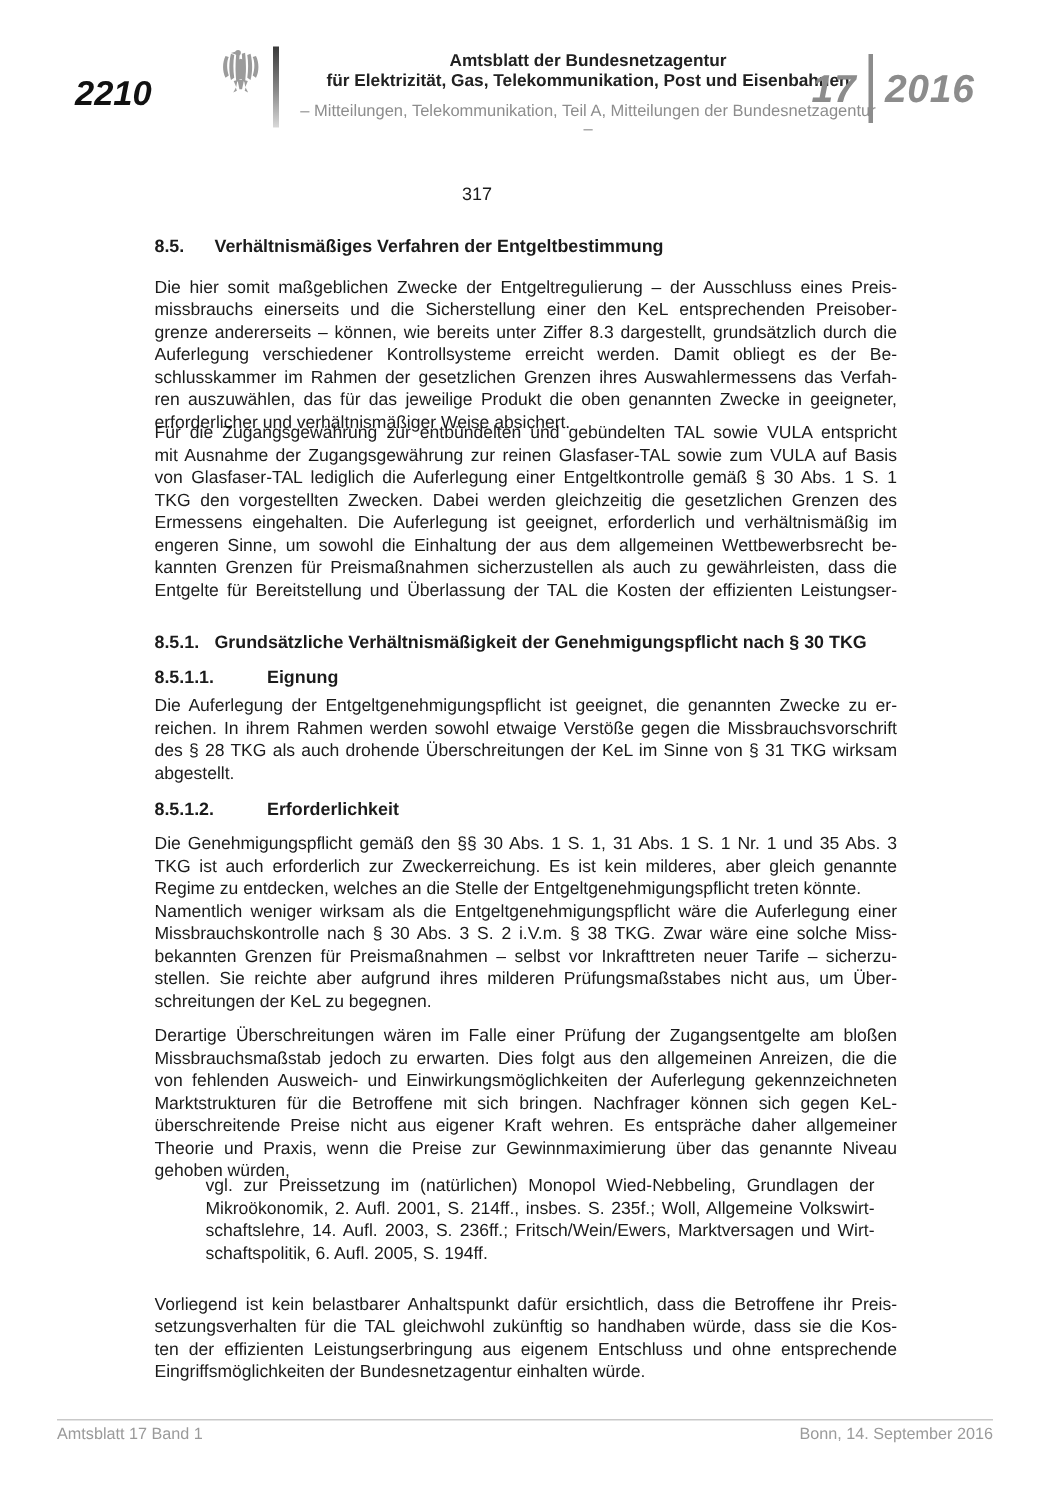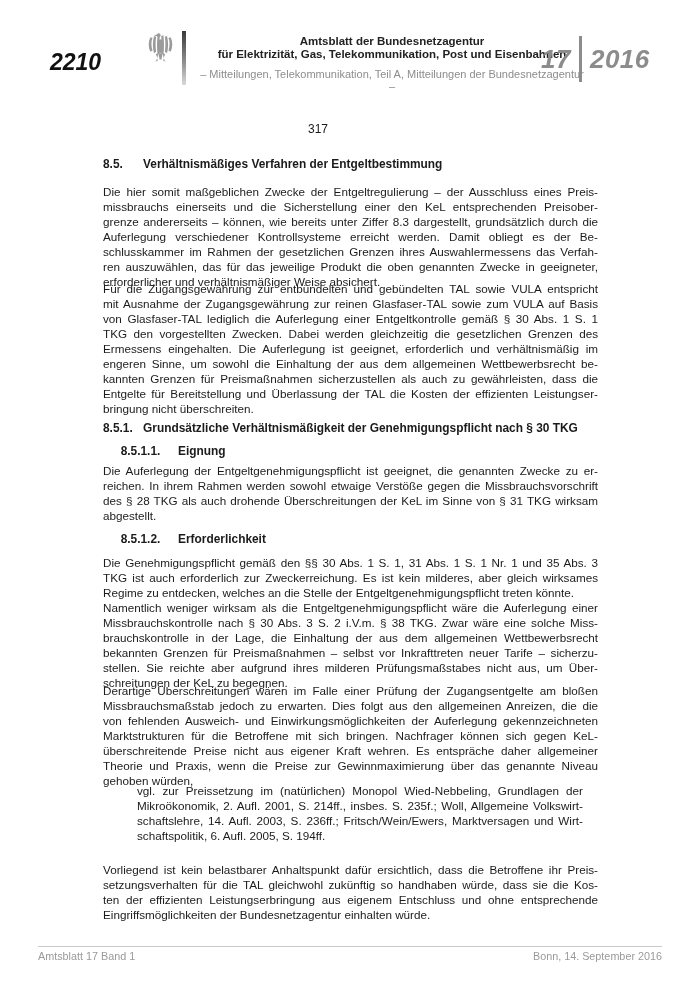--- a/index.html
+++ b/index.html
@@ -100,7 +100,6 @@
       <div class="ln">engeren Sinne, um sowohl die Einhaltung der aus dem allgemeinen Wettbewerbsrecht be-</div>
       <div class="ln">kannten Grenzen für Preismaßnahmen sicherzustellen als auch zu gewährleisten, dass die</div>
       <div class="ln">Entgelte für Bereitstellung und Überlassung der TAL die Kosten der effizienten Leistungser-</div>
-      <div class="ln last">bringung nicht überschreiten.</div>
     </div>
 
   <div class="blk heading h851" style="top:421px;">

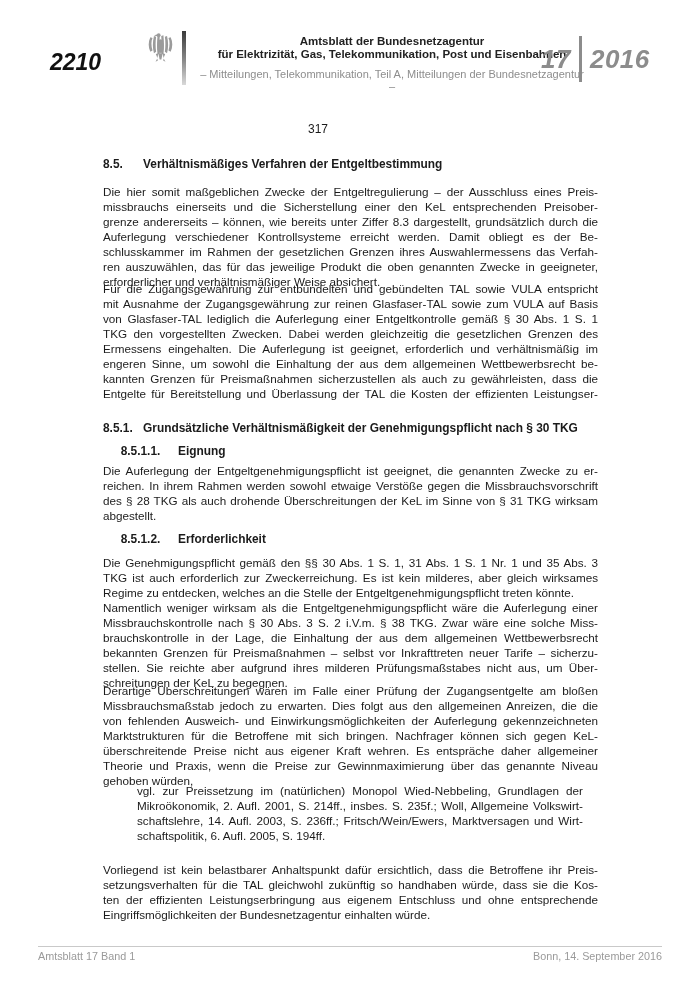--- a/index.html
+++ b/index.html
@@ -25,7 +25,7 @@
   .heading{display:flex;white-space:nowrap;font-weight:bold;font-size:11.9px;}
   .h-num{flex:0 0 auto;}
   .h85 .h-num,.h851 .h-num{width:40px;}
-  .h8511 .h-num,.h8512 .h-num{width:75px;text-align:center;}
+  .h8511 .h-num,.h8512 .h-num{width:75px;}
   .ln{text-align:justify;text-align-last:justify;height:15px;overflow:hidden;white-space:nowrap;}
   .ln.last{text-align-last:left;}
   .cit{left:137px;width:446px;}

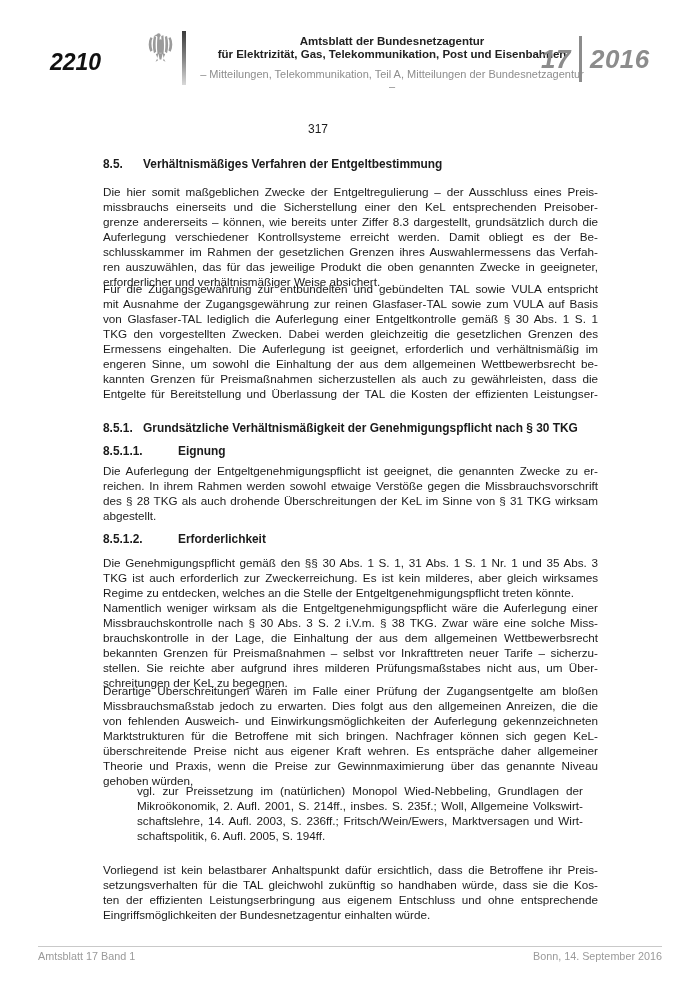--- a/index.html
+++ b/index.html
@@ -126,7 +126,7 @@
 
   <div class="blk" style="top:555px;">
       <div class="ln">Die Genehmigungspflicht gemäß den §§ 30 Abs. 1 S. 1, 31 Abs. 1 S. 1 Nr. 1 und 35 Abs. 3</div>
-      <div class="ln">TKG ist auch erforderlich zur Zweckerreichung. Es ist kein milderes, aber gleich wirksames</div>
+      <div class="ln">TKG ist auch erforderlich zur Zweckerreichung. Es ist kein milderes, aber gleich genannte</div>
       <div class="ln last">Regime zu entdecken, welches an die Stelle der Entgeltgenehmigungspflicht treten könnte.</div>
     </div>
   <div class="blk" style="top:600px;">

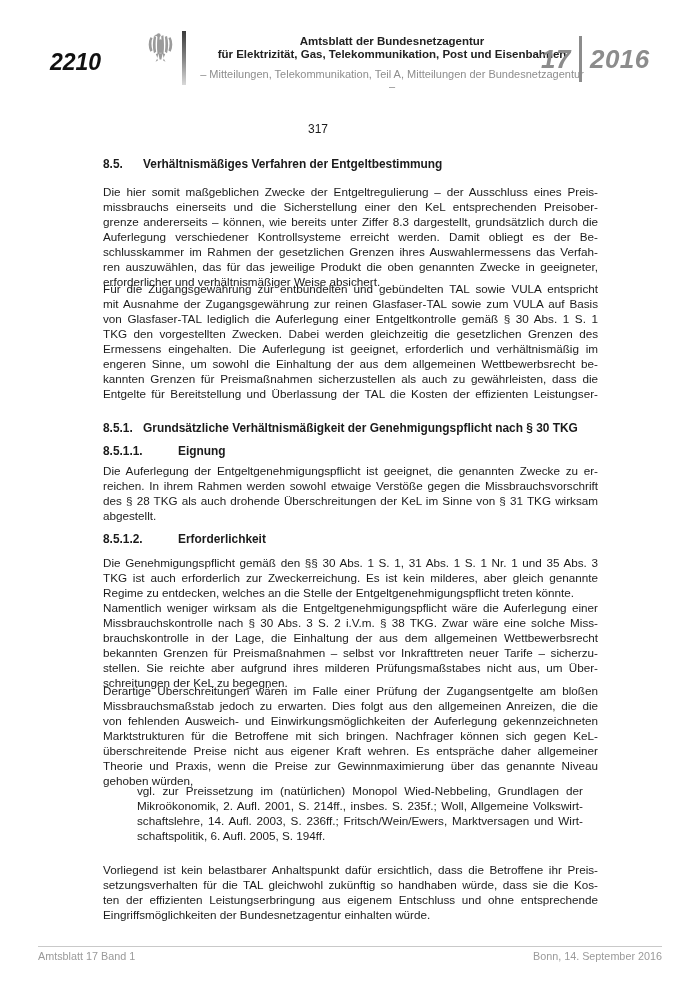--- a/index.html
+++ b/index.html
@@ -132,7 +132,6 @@
   <div class="blk" style="top:600px;">
       <div class="ln">Namentlich weniger wirksam als die Entgeltgenehmigungspflicht wäre die Auferlegung einer</div>
       <div class="ln">Missbrauchskontrolle nach § 30 Abs. 3 S. 2 i.V.m. § 38 TKG. Zwar wäre eine solche Miss-</div>
-      <div class="ln">brauchskontrolle in der Lage, die Einhaltung der aus dem allgemeinen Wettbewerbsrecht</div>
       <div class="ln">bekannten Grenzen für Preismaßnahmen – selbst vor Inkrafttreten neuer Tarife – sicherzu-</div>
       <div class="ln">stellen. Sie reichte aber aufgrund ihres milderen Prüfungsmaßstabes nicht aus, um Über-</div>
       <div class="ln last">schreitungen der KeL zu begegnen.</div>

